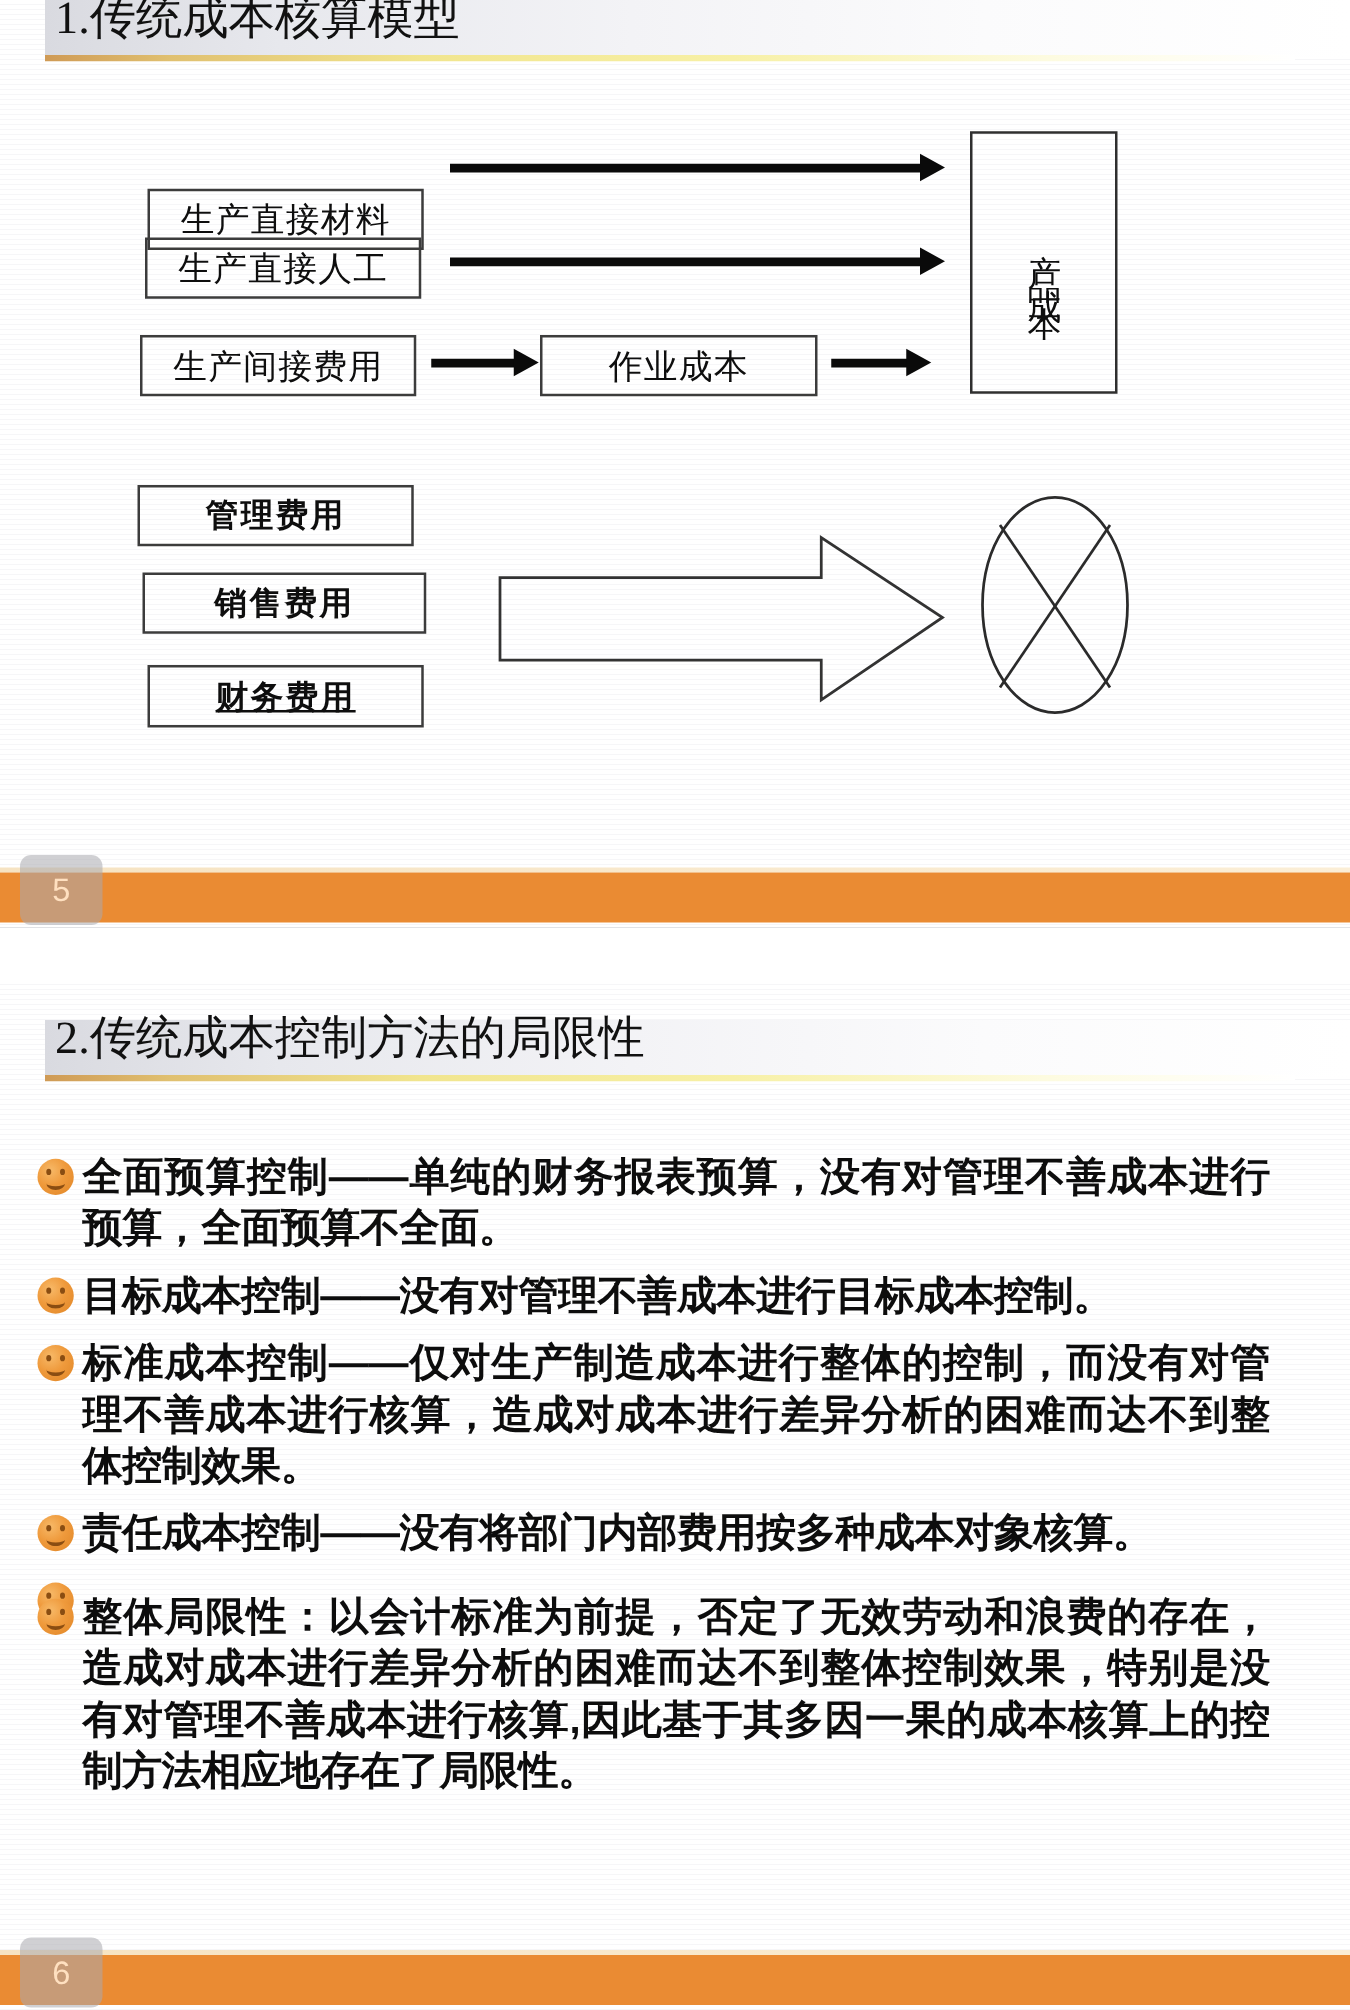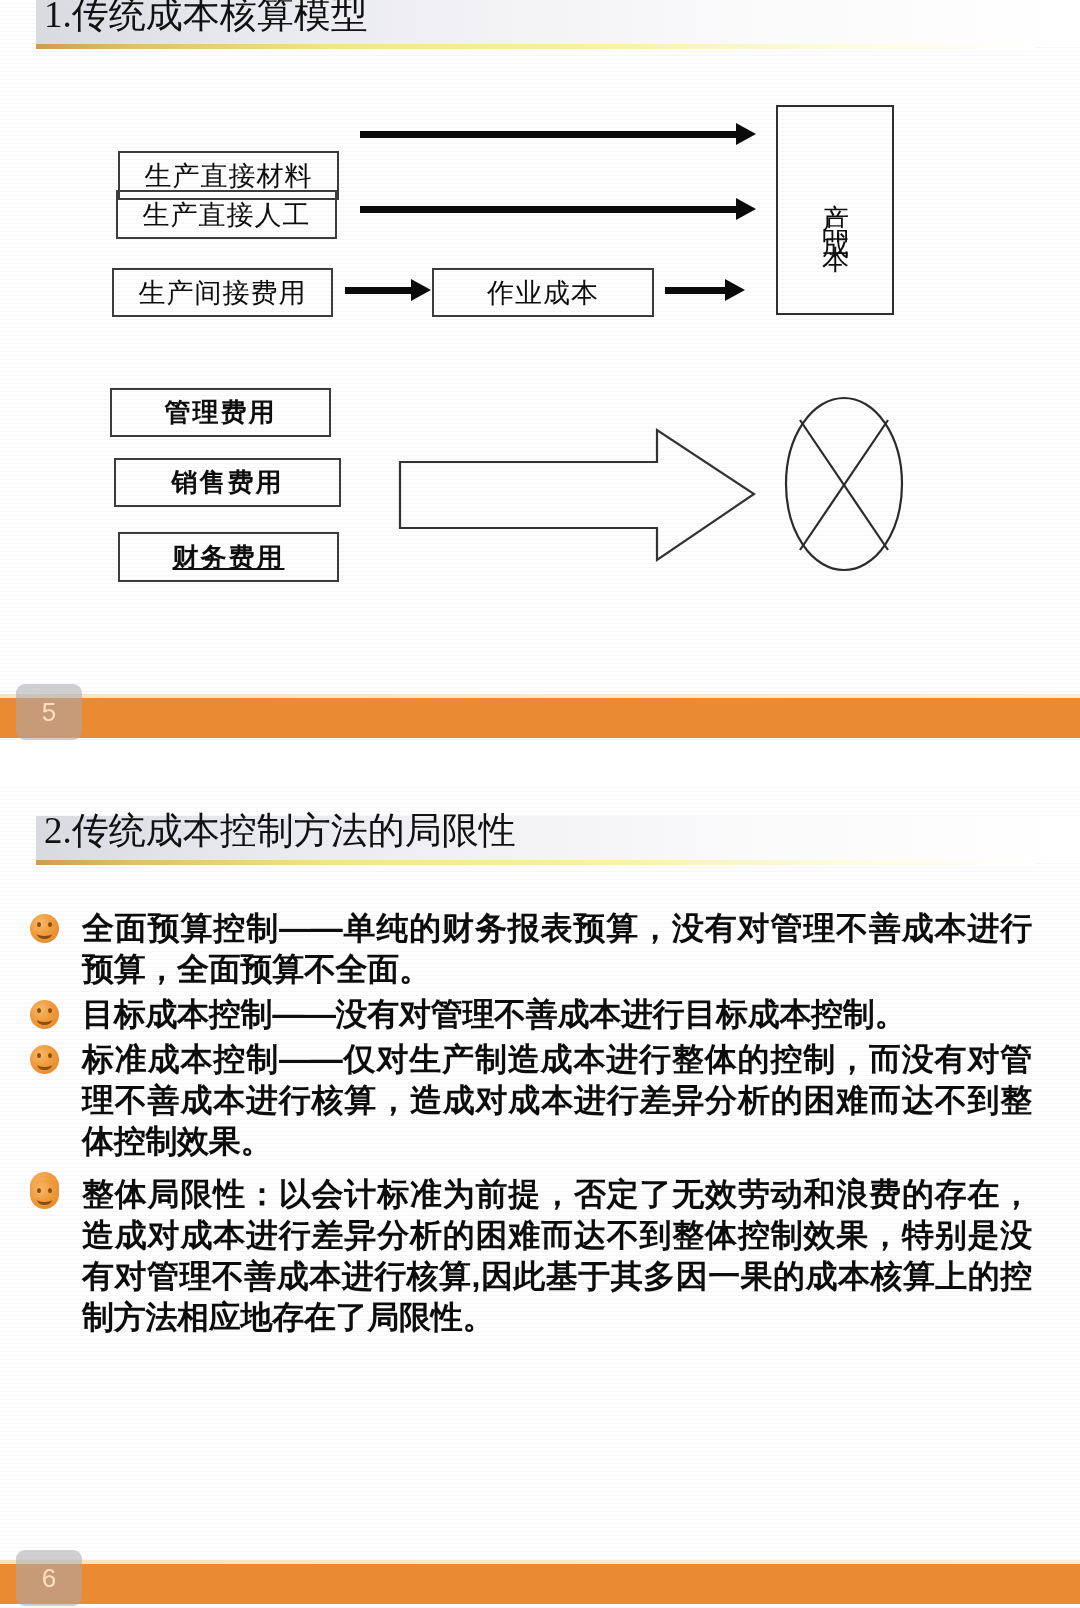--- a/index.html
+++ b/index.html
@@ -80,7 +80,7 @@
 
   
   .bullets{position:absolute;left:0;top:0;width:1080px;}
-  .bullet{position:relative;display:flex;align-items:flex-start;margin:0 0 4px 0;padding-left:44px;}
+  .bullet{position:relative;display:flex;align-items:flex-start;margin:13px 0 4px 0;padding-left:28px;}
   .smiley{
     position:absolute;left:30px;top:6px;
     width:29px;height:29px;border-radius:50%;

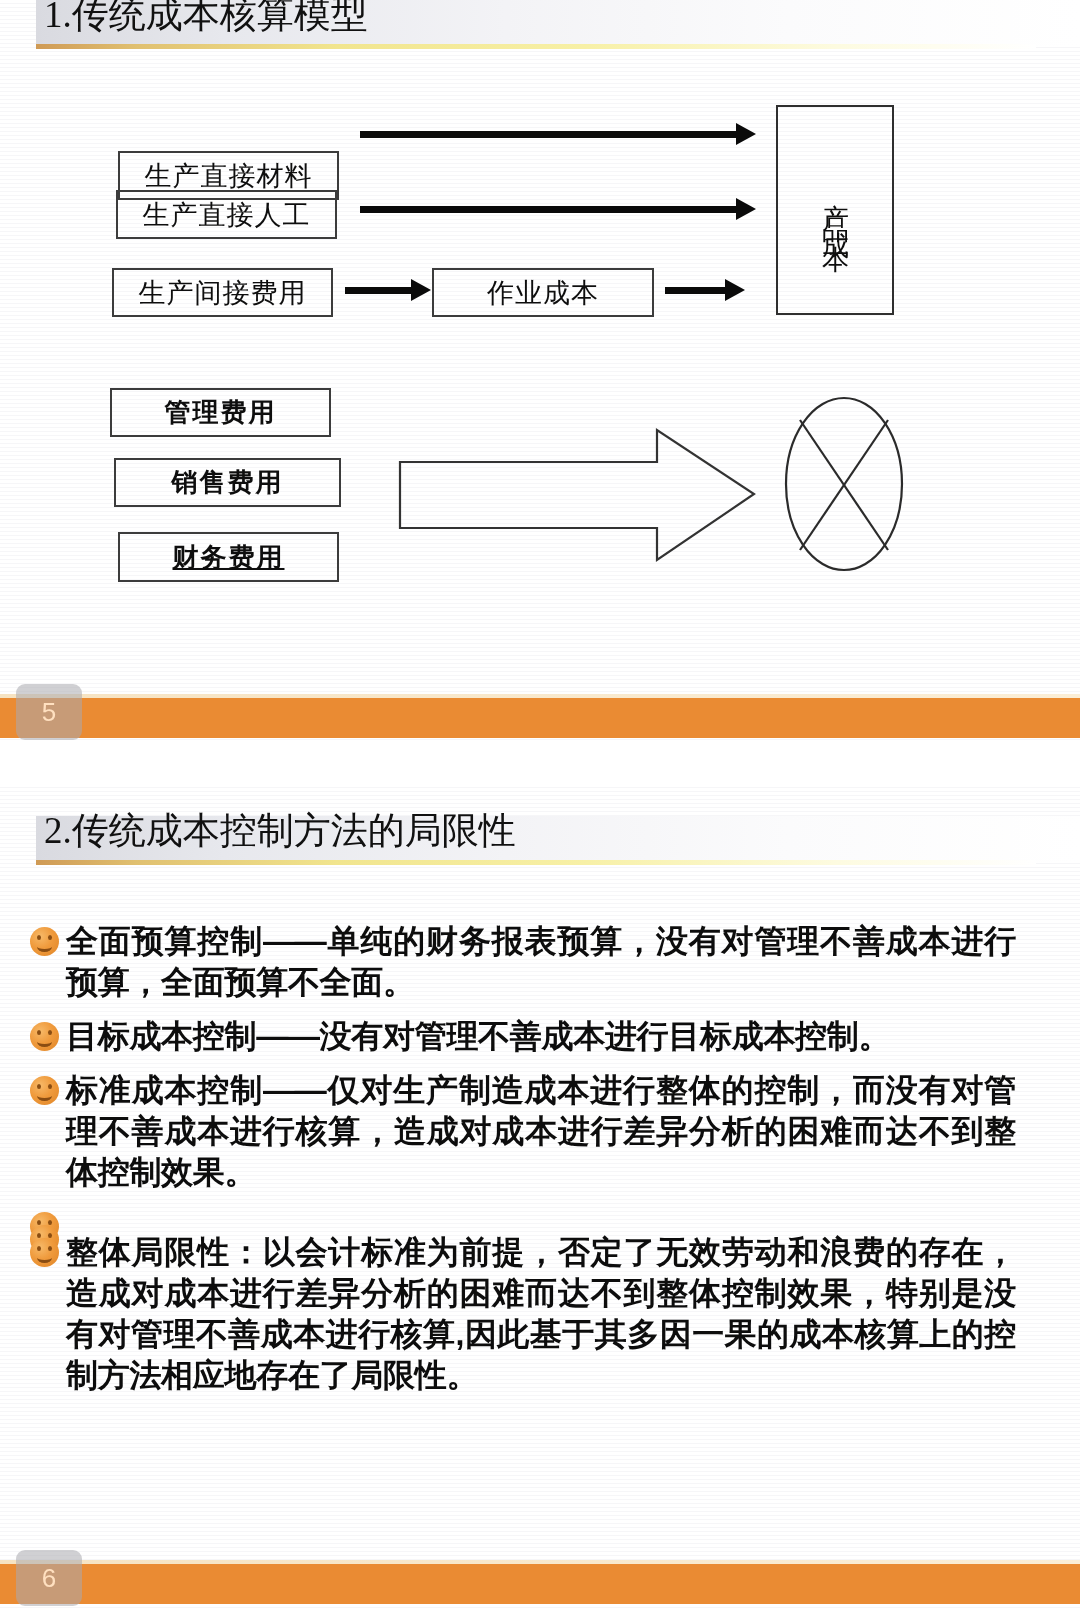--- a/index.html
+++ b/index.html
@@ -207,6 +207,7 @@
 
       <div class="bullet">
         <span class="smiley"></span>
+        <div class="btext" style="width:950px;">责任成本控制——没有将部门内部费用按多种成本对象核算。</div>
       </div>
 
       <div class="bullet">

